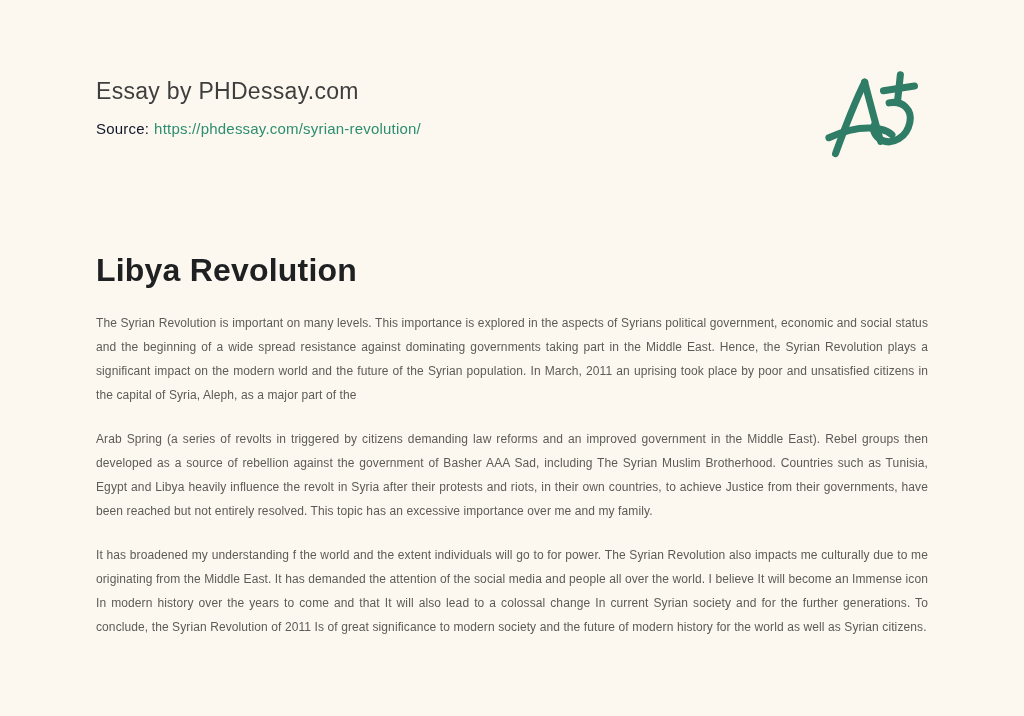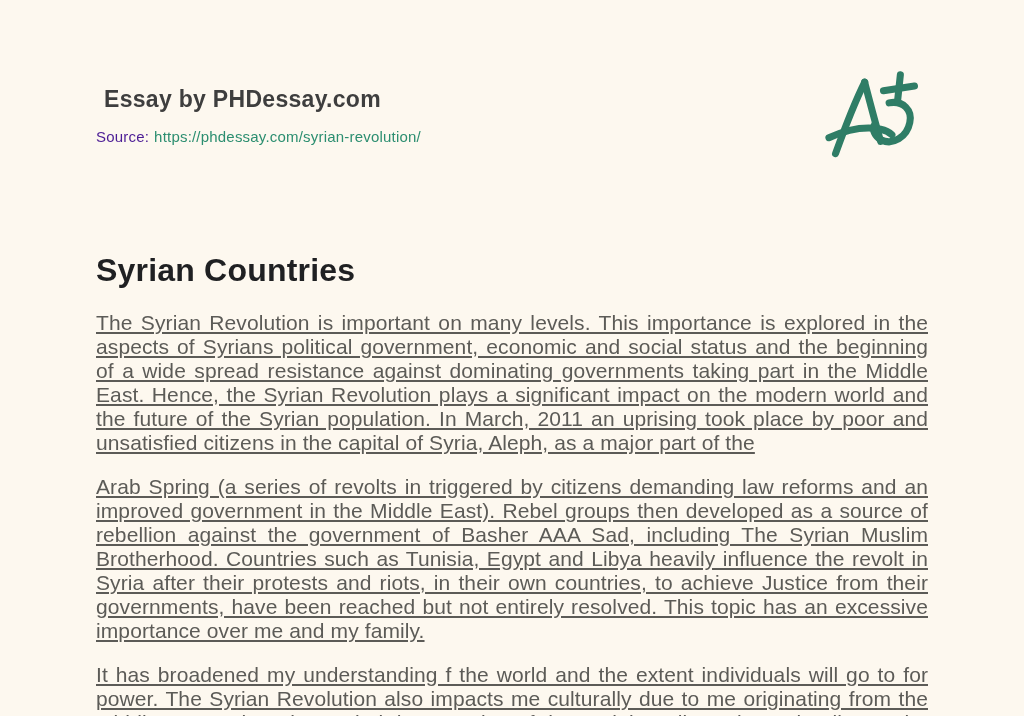--- a/index.html
+++ b/index.html
@@ -25,9 +25,9 @@
     align-items: flex-start;
   }
   .site-title {
-    margin: 8px;
+    margin: 0;
     font-size: 23px;
-    font-weight: 700;
+    font-weight: 400;
     color: #3e3e3e;
     letter-spacing: 0.3px;
   }

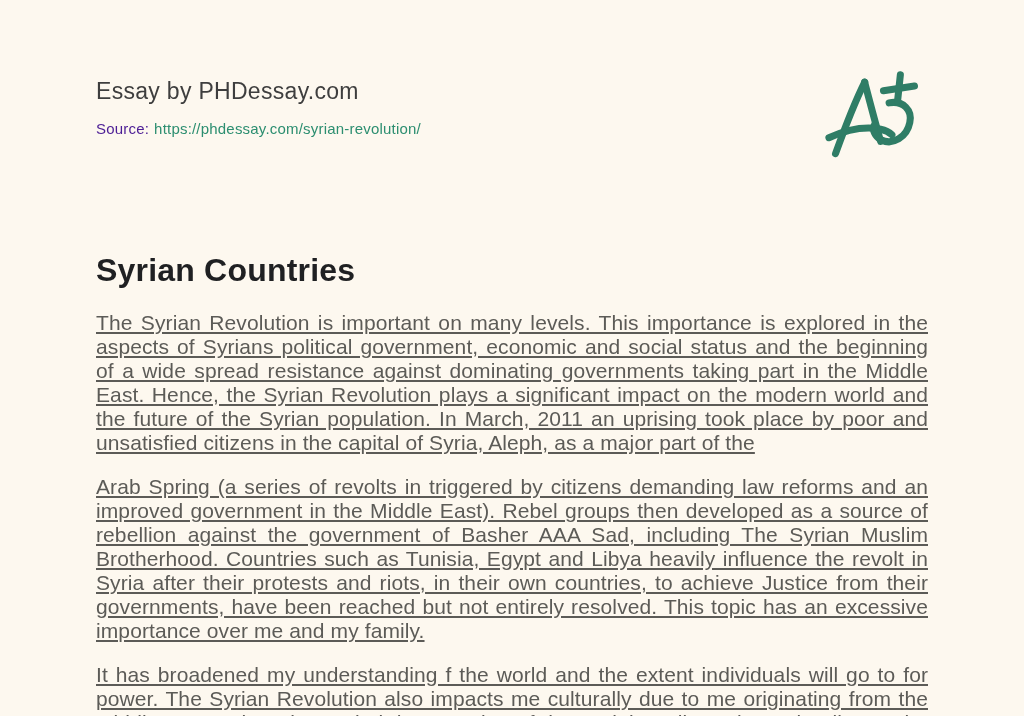--- a/index.html
+++ b/index.html
@@ -37,7 +37,7 @@
     letter-spacing: 0.2px;
   }
   .source-label {
-    color: #4c1d95;
+    color: #0f172a;
     margin-right: 5px;
   }
   .source-link {

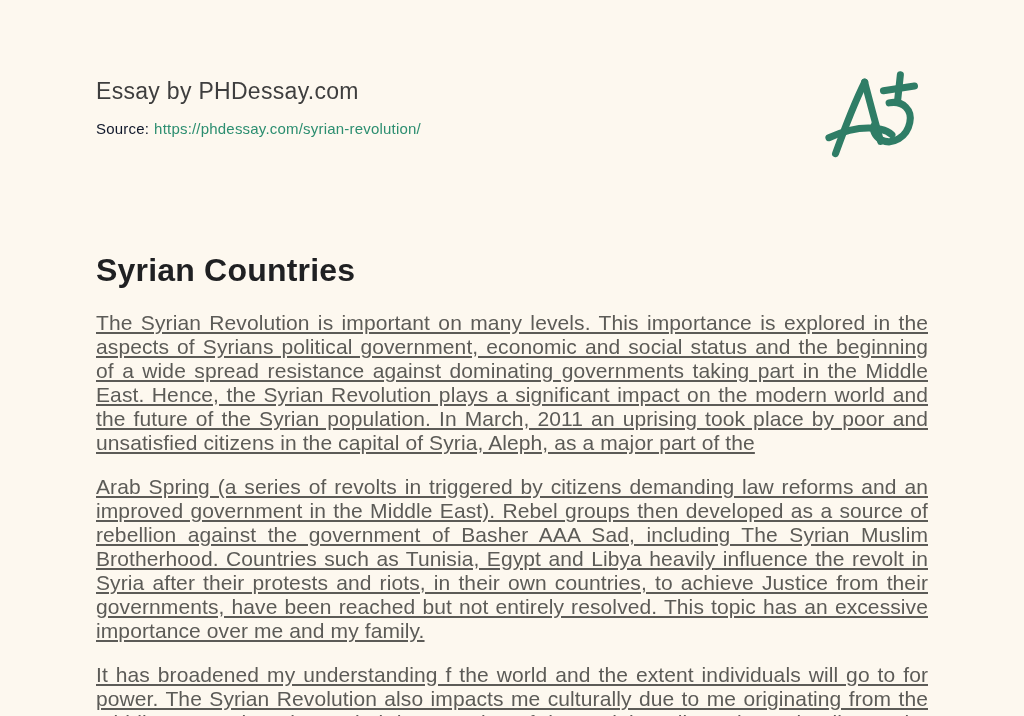--- a/index.html
+++ b/index.html
@@ -109,7 +109,7 @@
     </div>
   </div>
 
-  <h2 class="essay-title">Syrian Countries</h2>
+  <h2 class="essay-title">Libya Revolution</h2>
 
   <div class="essay-body">
     <p>The Syrian Revolution is important on many levels. This importance is explored in the aspects of Syrians political government, economic and social status and the beginning of a wide spread resistance against dominating governments taking part in the Middle East. Hence, the Syrian Revolution plays a significant impact on the modern world and the future of the Syrian population. In March, 2011 an uprising took place by poor and unsatisfied citizens in the capital of Syria, Aleph, as a major part of the</p>

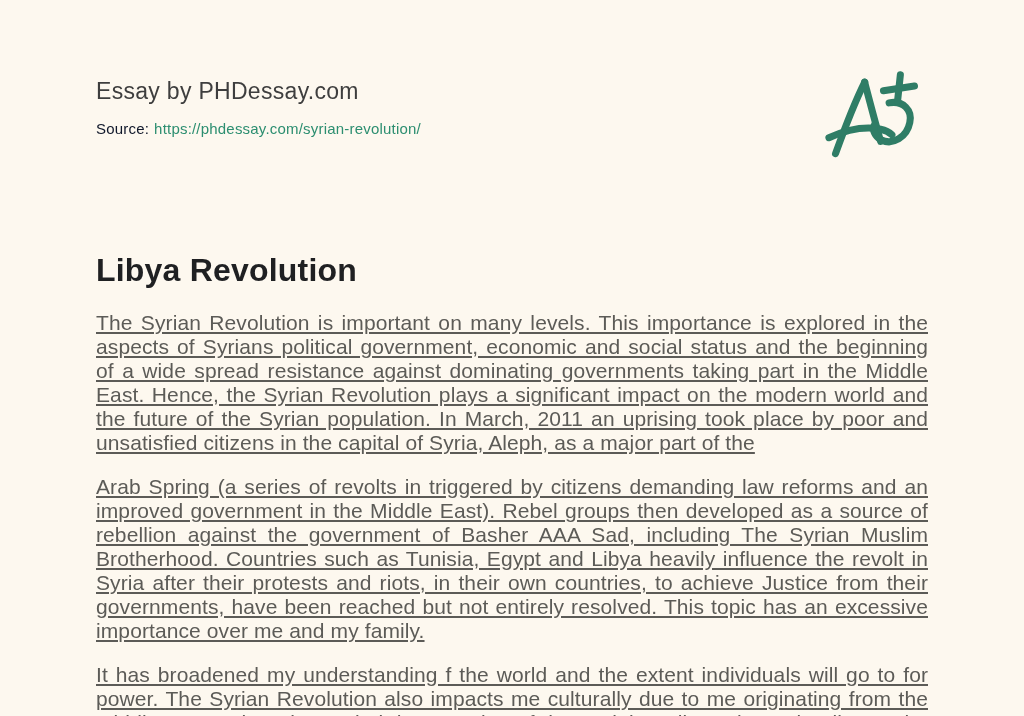--- a/index.html
+++ b/index.html
@@ -67,12 +67,11 @@
   }
   .essay-body p {
     margin: 20px 0 0 0;
-    font-size: 21px;
+    font-size: 12px;
     line-height: 24px;
     color: #5c5b57;
     text-align: justify;
     letter-spacing: 0.1px;
-    text-decoration: underline;
   }
   .essay-body p:first-of-type {
     margin-top: 22px;

